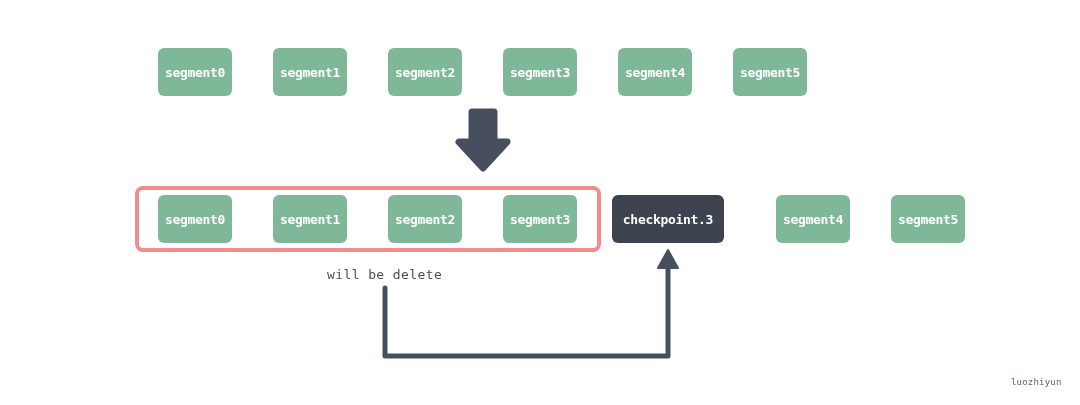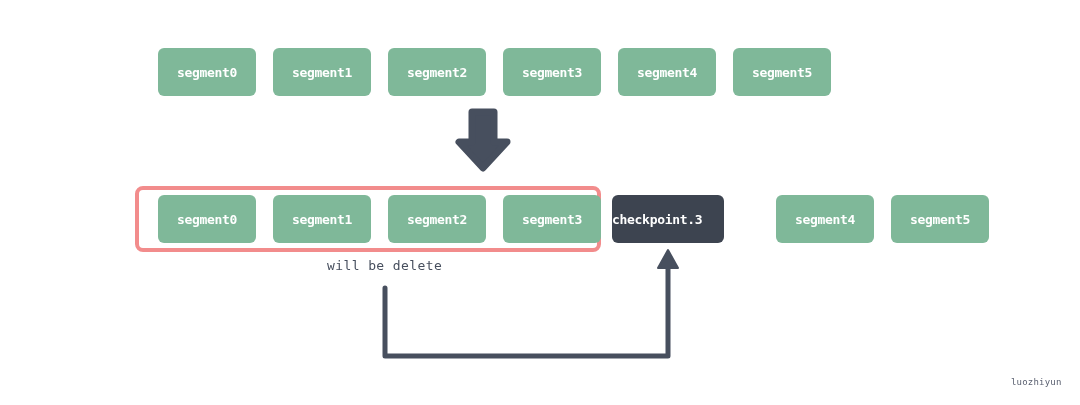--- a/index.html
+++ b/index.html
@@ -19,7 +19,7 @@
   }
   .seg-box {
     position: absolute;
-    width: 98px;
+    width: 74px;
     height: 48px;
     background: #7fb899;
     border-radius: 6px;

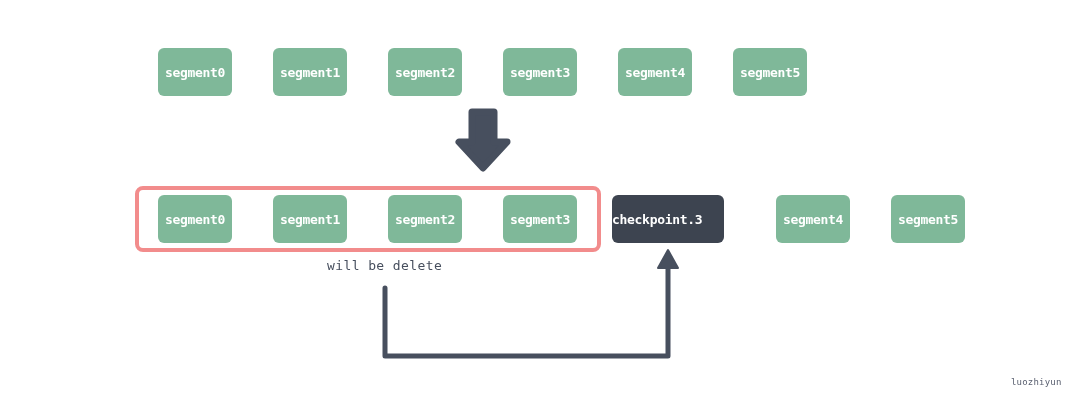--- a/index.html
+++ b/index.html
@@ -44,6 +44,7 @@
     border-radius: 6px;
     display: flex;
     align-items: center;
+    justify-content: center;
     box-sizing: border-box;
   }
   .ckpt-label {

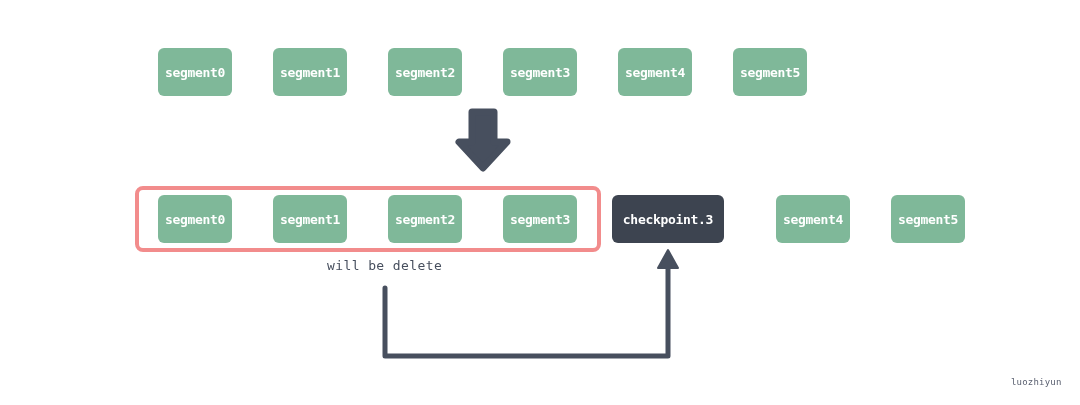--- a/index.html
+++ b/index.html
@@ -69,6 +69,7 @@
     color: #474f5e;
     letter-spacing: 0.4px;
     white-space: nowrap;
+    margin-top: 9px;
   }
   .watermark {
     position: absolute;

